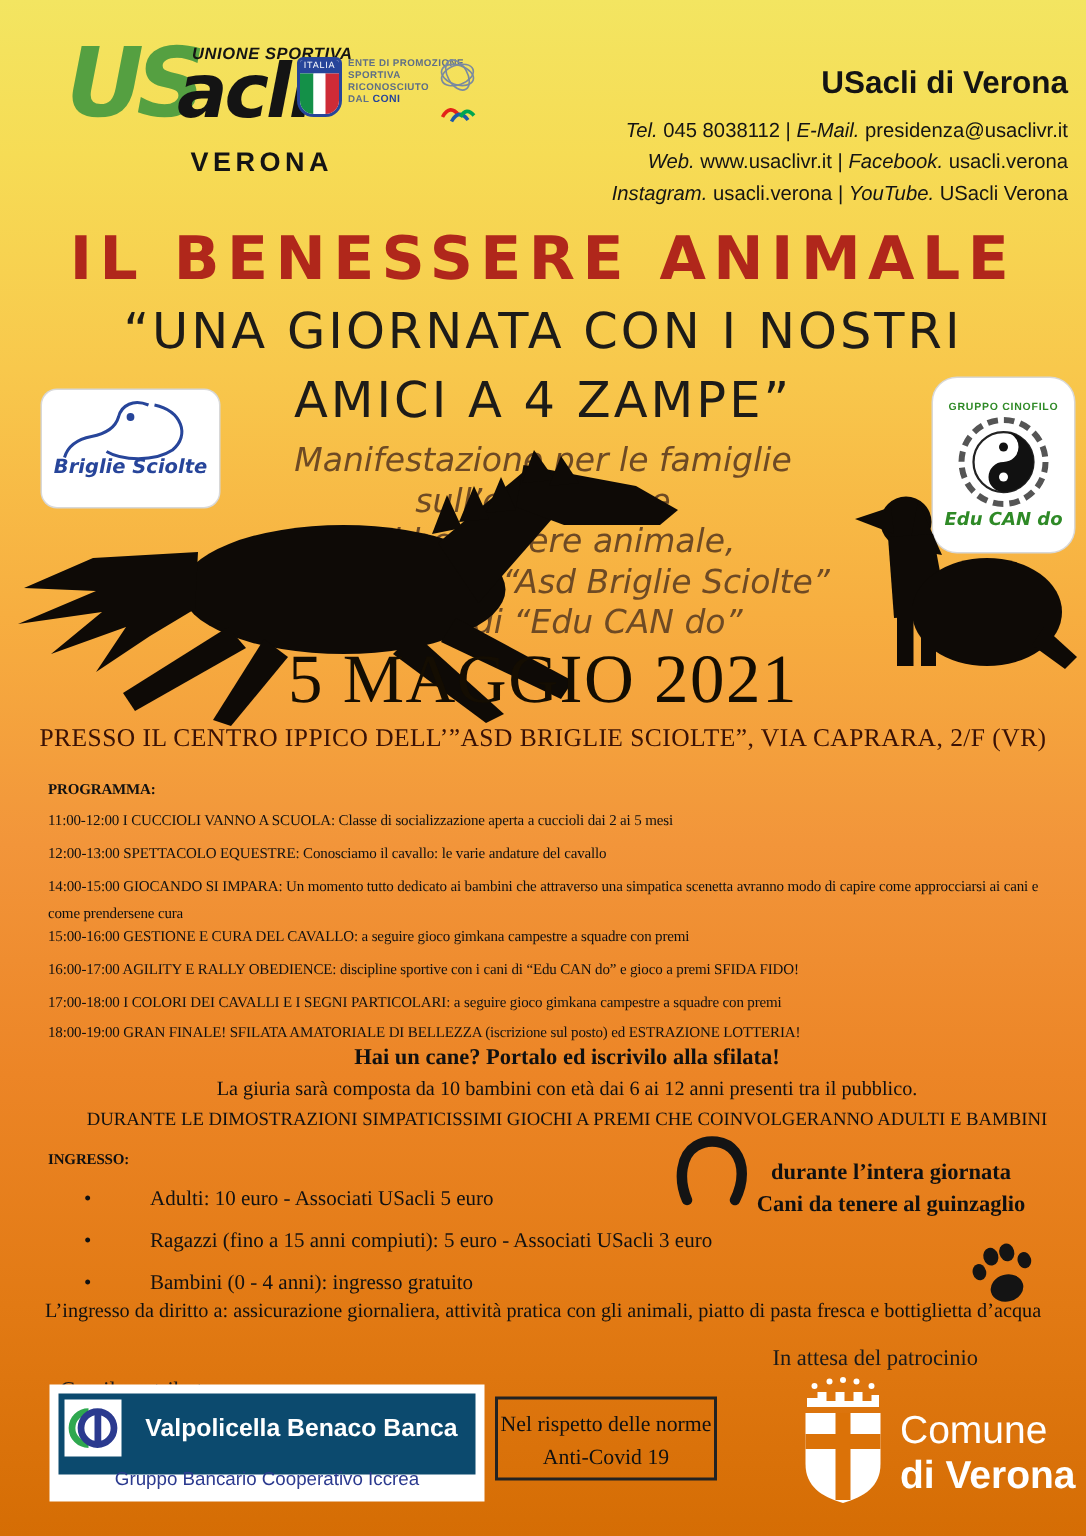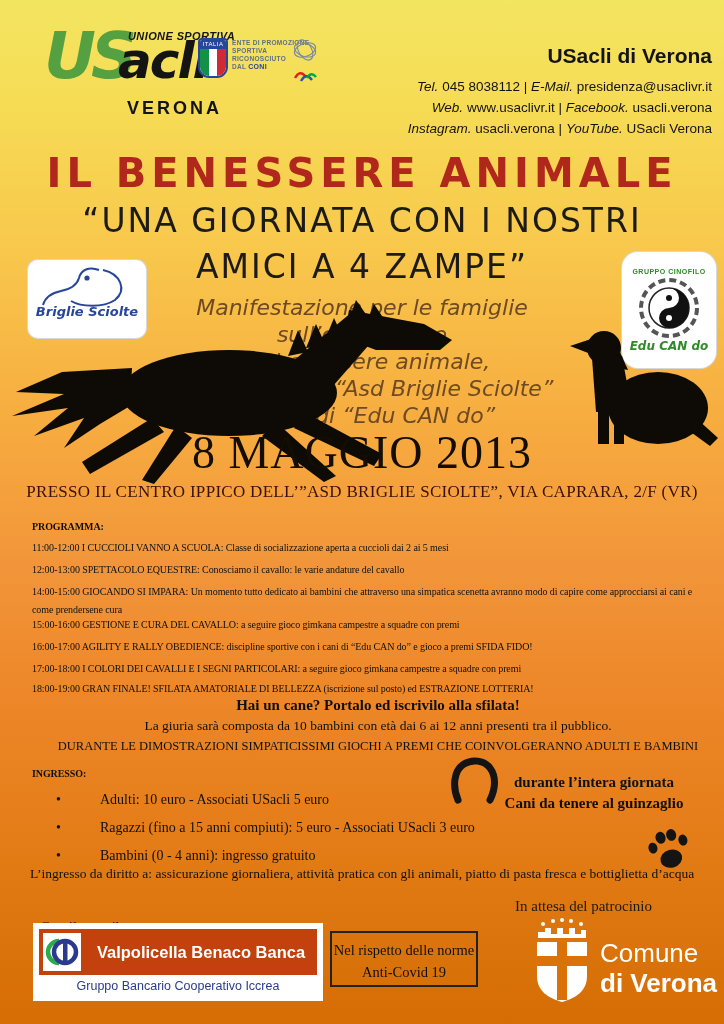--- a/index.html
+++ b/index.html
@@ -196,7 +196,7 @@
     </svg>
   </div>
 
-  <div class="abs date">8 MAGGIO 2013</div>
+  <div class="abs date">5 MAGGIO 2021</div>
   <div class="abs venue">PRESSO IL CENTRO IPPICO DELL’”ASD BRIGLIE SCIOLTE”, VIA CAPRARA, 2/F (VR)</div>
 
   <div class="abs sched sec-head" style="top:518px">PROGRAMMA:</div>

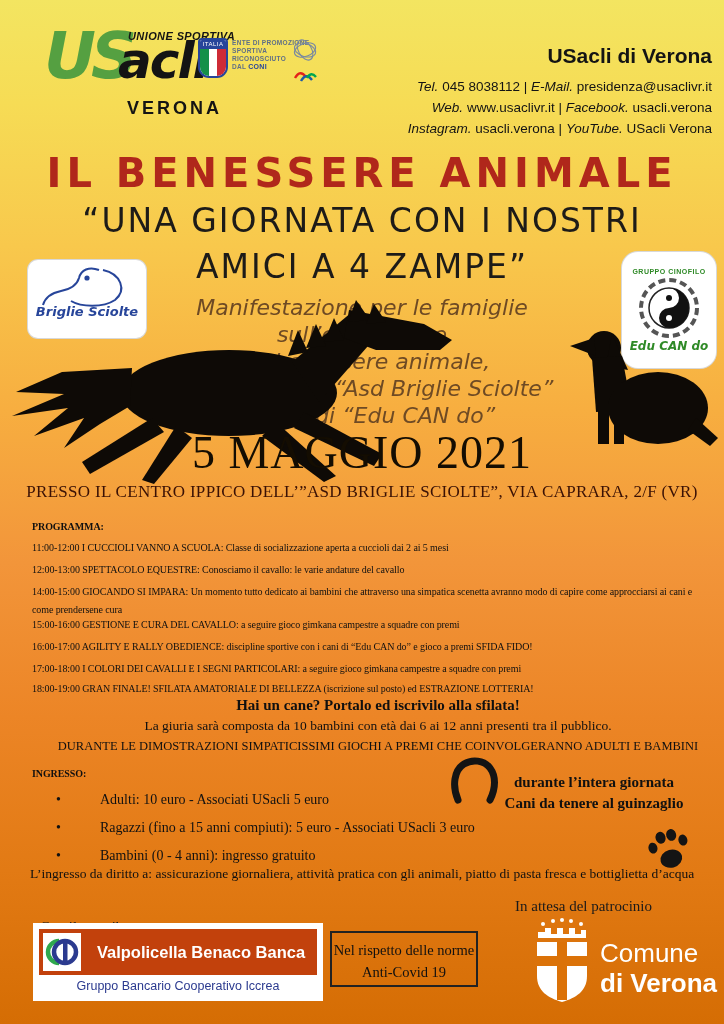--- a/index.html
+++ b/index.html
@@ -63,7 +63,7 @@
   
   .contrib{left:40px;top:919px;font-size:15px;color:#1a1a1a;}
   .bank-box{left:33px;top:923px;width:290px;height:78px;background:#fff;}
-  .bank-bar{position:absolute;left:6px;top:6px;right:6px;height:46px;background:#c2410c;}
+  .bank-bar{position:absolute;left:6px;top:6px;right:6px;height:54px;background:#0c4a6e;}
   .bank-mark{position:absolute;left:4px;top:4px;width:38px;height:38px;background:#fff;}
   .bank-name{position:absolute;left:48px;top:0;right:2px;height:46px;display:flex;align-items:center;justify-content:center;
     font-family:"Liberation Sans",sans-serif;font-weight:bold;font-size:16.5px;color:#fff;white-space:nowrap;}

